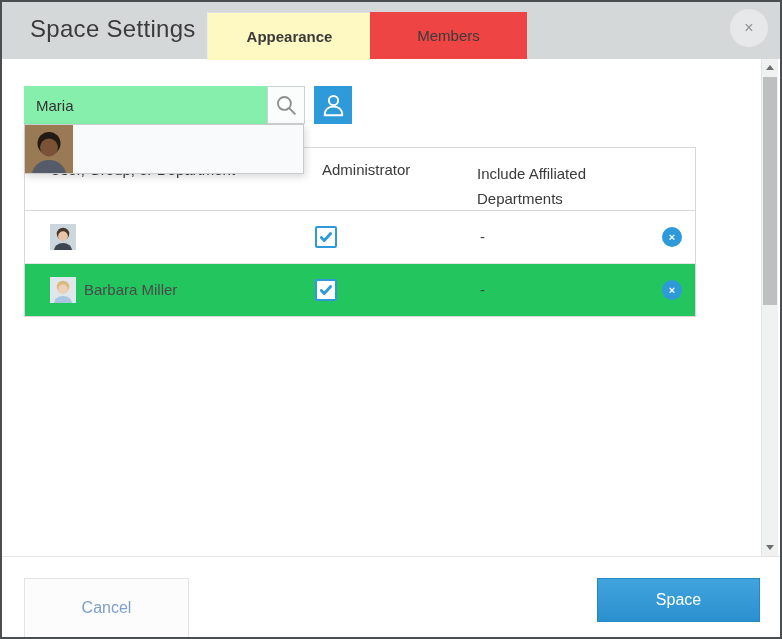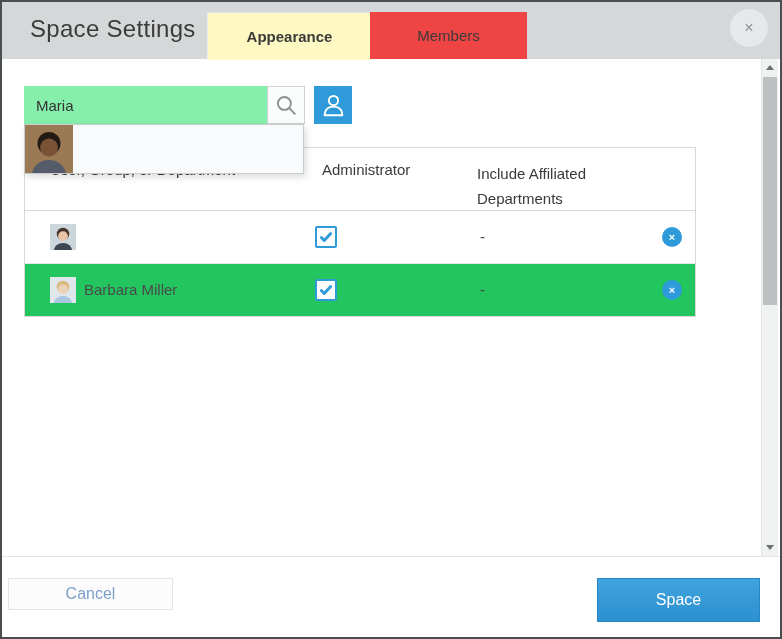--- a/index.html
+++ b/index.html
@@ -56,7 +56,7 @@
   .thumb{position:absolute;left:1px;top:18px;width:14px;height:228px;background:#bcc0c1;cursor:grab;}
   
   .fdivider{position:absolute;left:0;top:554px;width:100%;height:1px;background:#e4e4e4;}
-  .cancel-btn{position:absolute;left:6px;top:576px;width:165px;height:32px;background:#fcfcfc;border:1px solid #e4e4e4;
+  .cancel-btn{position:absolute;left:22px;top:576px;width:165px;height:60px;background:#fcfcfc;border:1px solid #e4e4e4;
     color:#7d9fc9;font-size:16px;cursor:pointer;font-family:"Liberation Sans","DejaVu Sans",sans-serif;}
   .save-btn{position:absolute;left:595px;top:576px;width:163px;height:44px;background:linear-gradient(#41a4de,#2b90cf);
     border:1px solid #2787c6;color:#fff;font-size:16px;cursor:pointer;font-family:"Liberation Sans","DejaVu Sans",sans-serif;}

